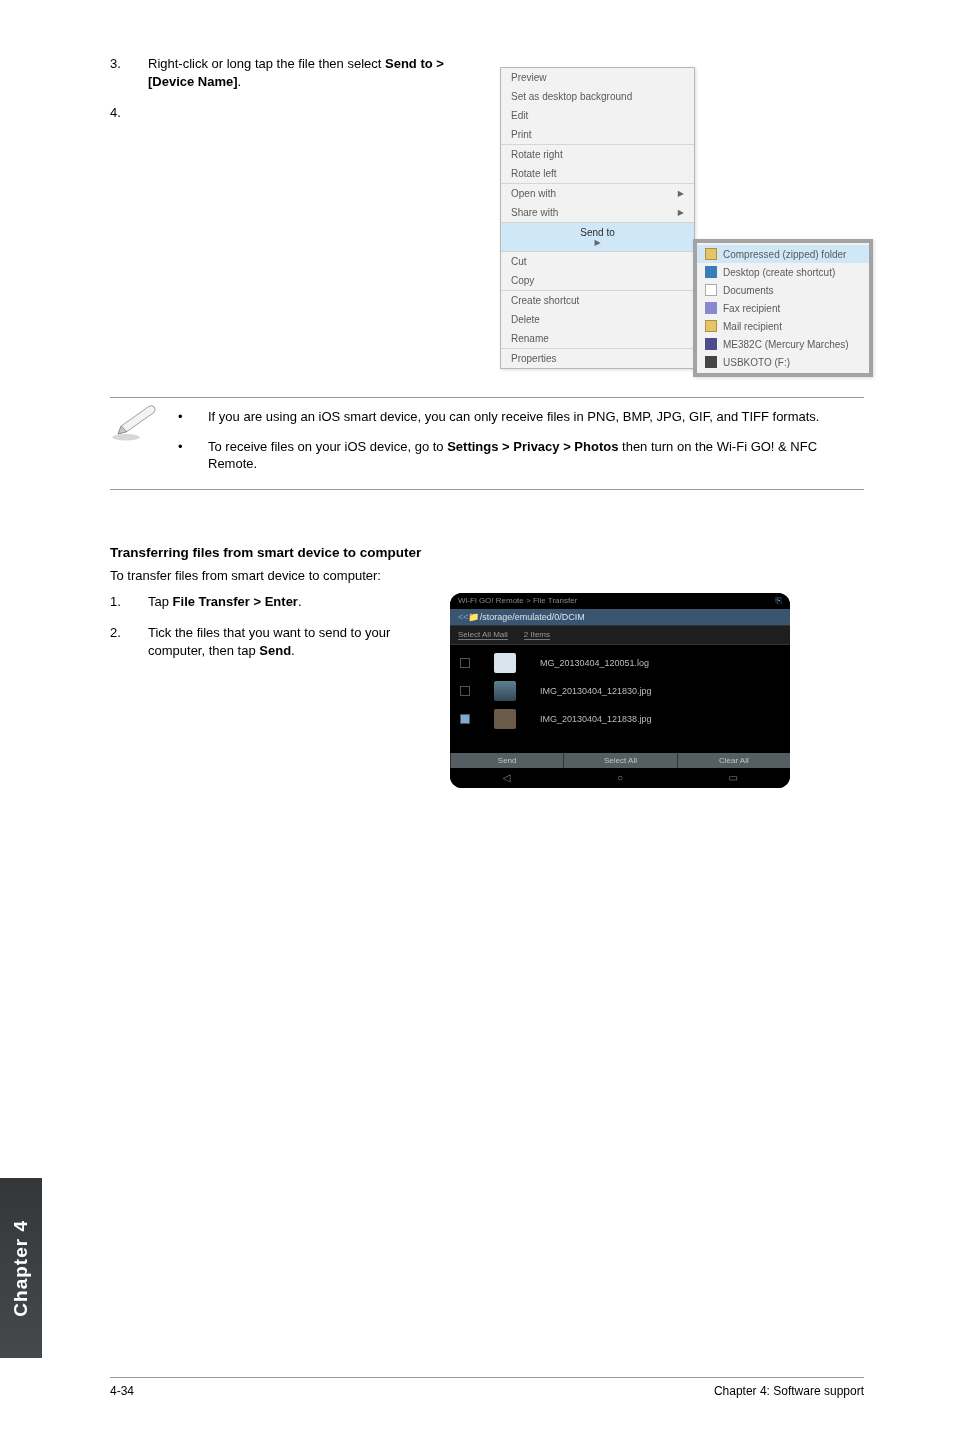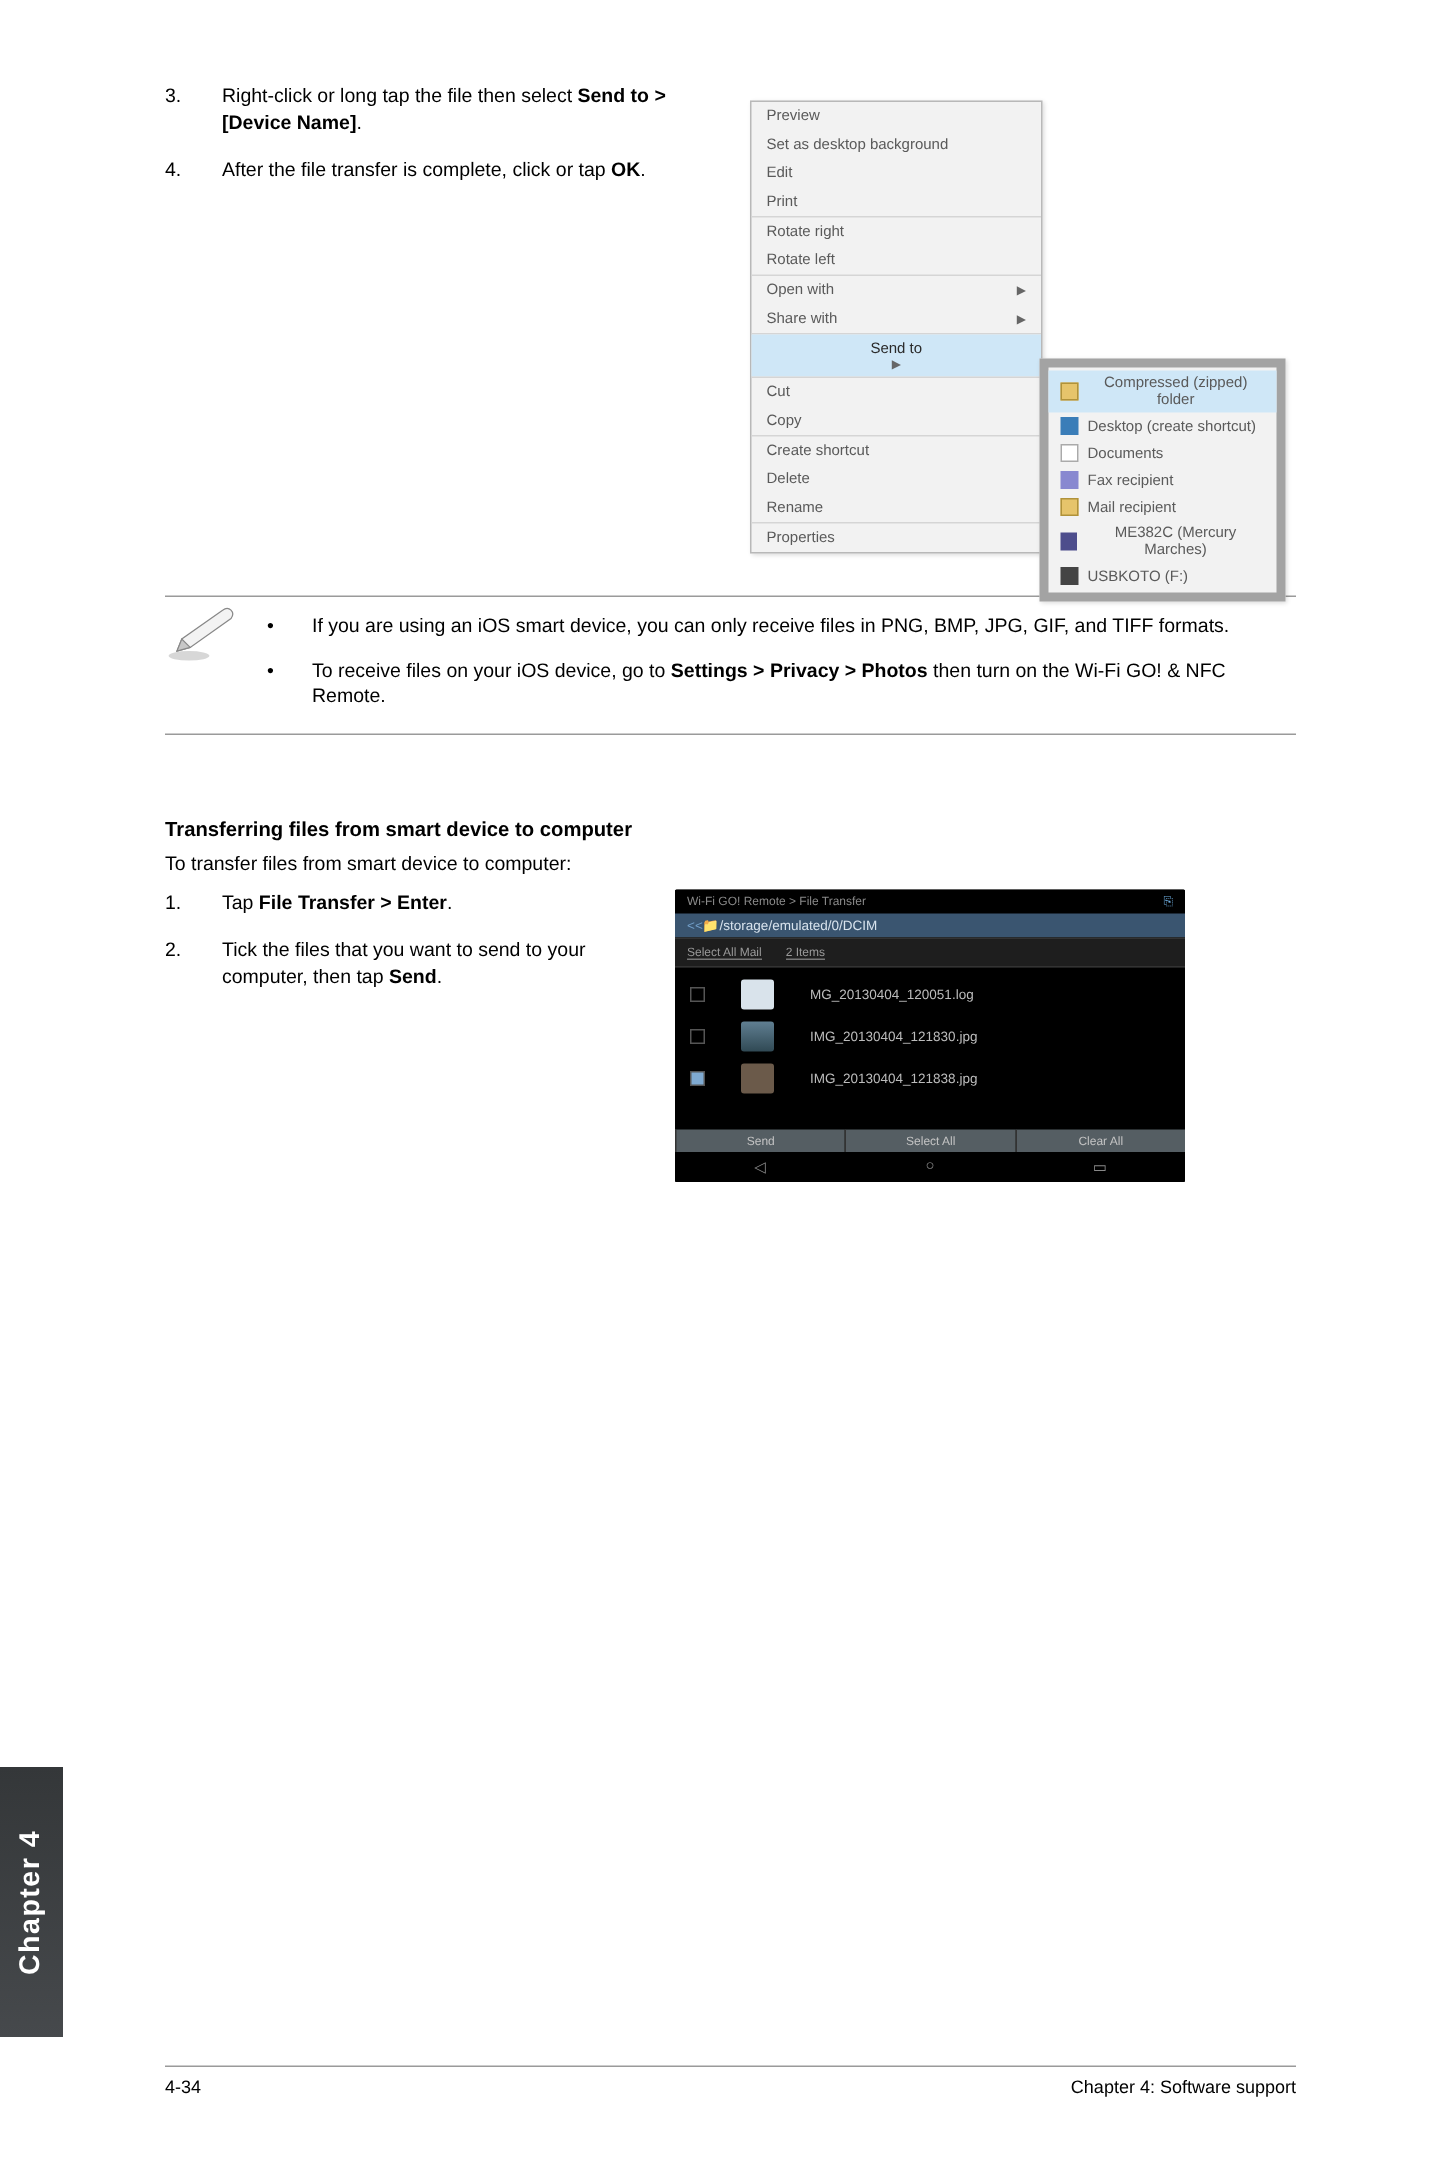--- a/index.html
+++ b/index.html
@@ -75,7 +75,6 @@
           </li>
           <li>
             <span class="num">4.</span>
-            <span class="txt">After the file transfer is complete, click or tap <span class="bold">OK</span>.</span>
           </li>
         </ol>
     </div>

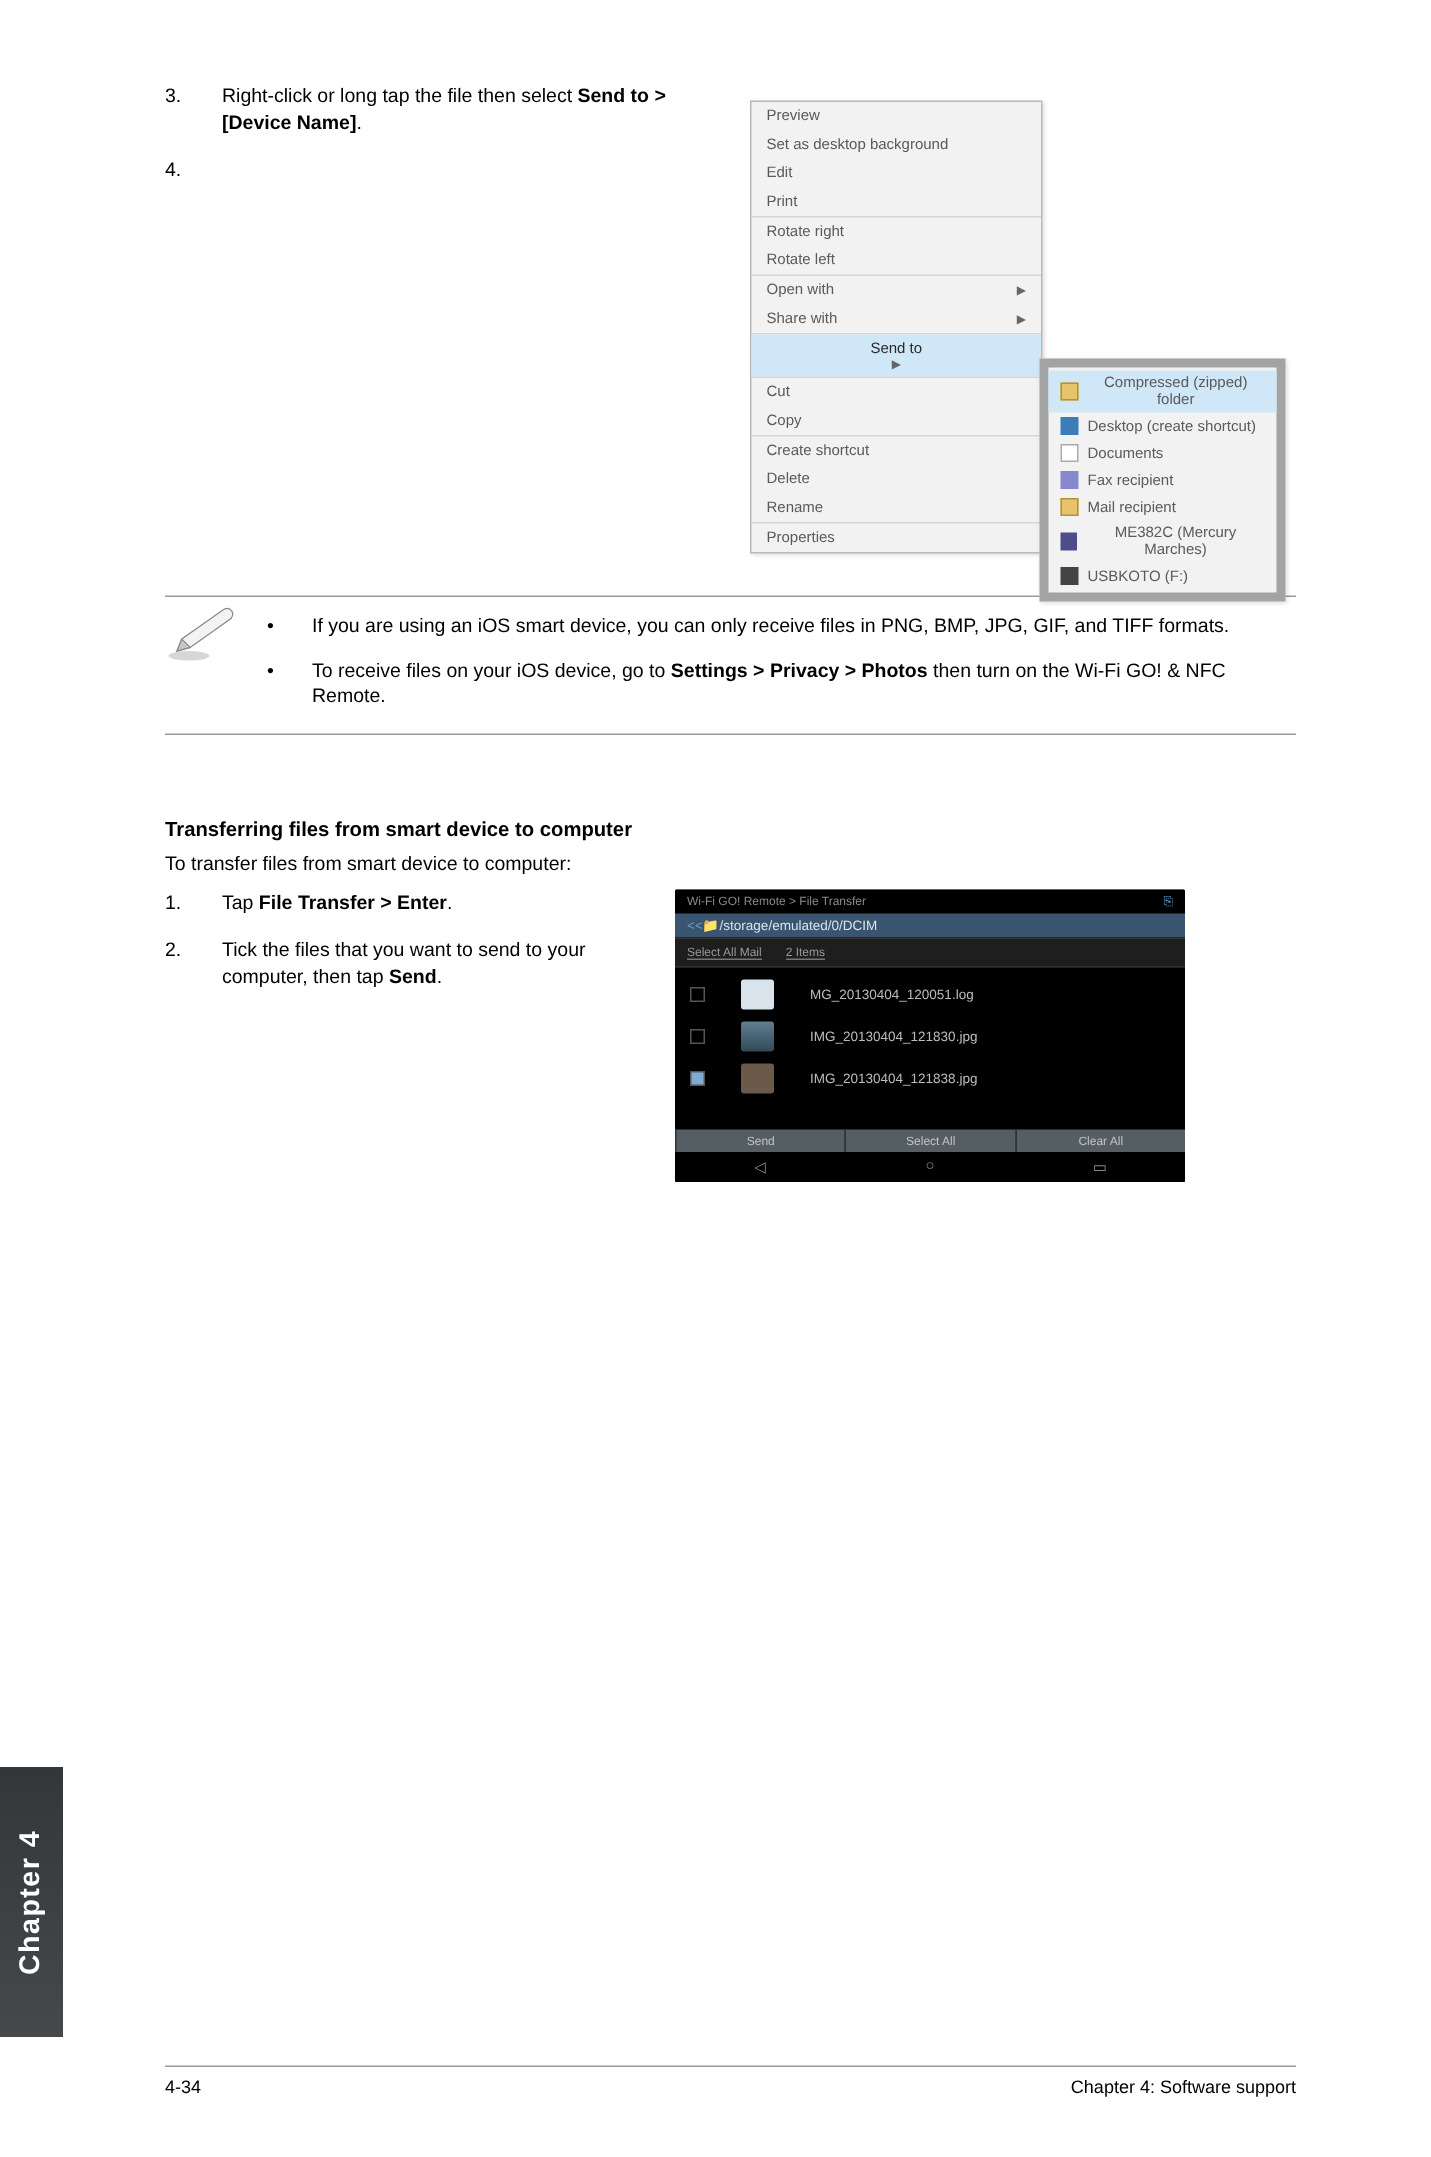--- a/index.html
+++ b/index.html
@@ -30,7 +30,7 @@
     .ctx-item.highlight { background: #cfe7f7; color: #2b2b2b; flex-direction: column; }
     .arrow-r { font-size: 8px; color: #666; }
     .sendto-wrap { position: relative; margin-top: 12px; }
-    .submenu { position: absolute; left: 193px; top: 172px; width: 164px; background: #f2f2f2; border: 6px solid #a3a3a3; font-size: 10px; color: #5a5a5a; padding: 2px 0; box-shadow: 1px 1px 3px rgba(0,0,0,.15); text-align: center; }
+    .submenu { position: absolute; left: 193px; top: 172px; width: 180px; background: #f2f2f2; border: 4px solid #a3a3a3; font-size: 10px; color: #5a5a5a; padding: 2px 0; box-shadow: 1px 1px 3px rgba(0,0,0,.15); text-align: center; }
     .sub-item { padding: 3px 8px; display: flex; align-items: center; gap: 6px; }
     .sub-item.hl { background: #cfe7f7; }
     .ico { width: 12px; height: 12px; display: inline-block; }

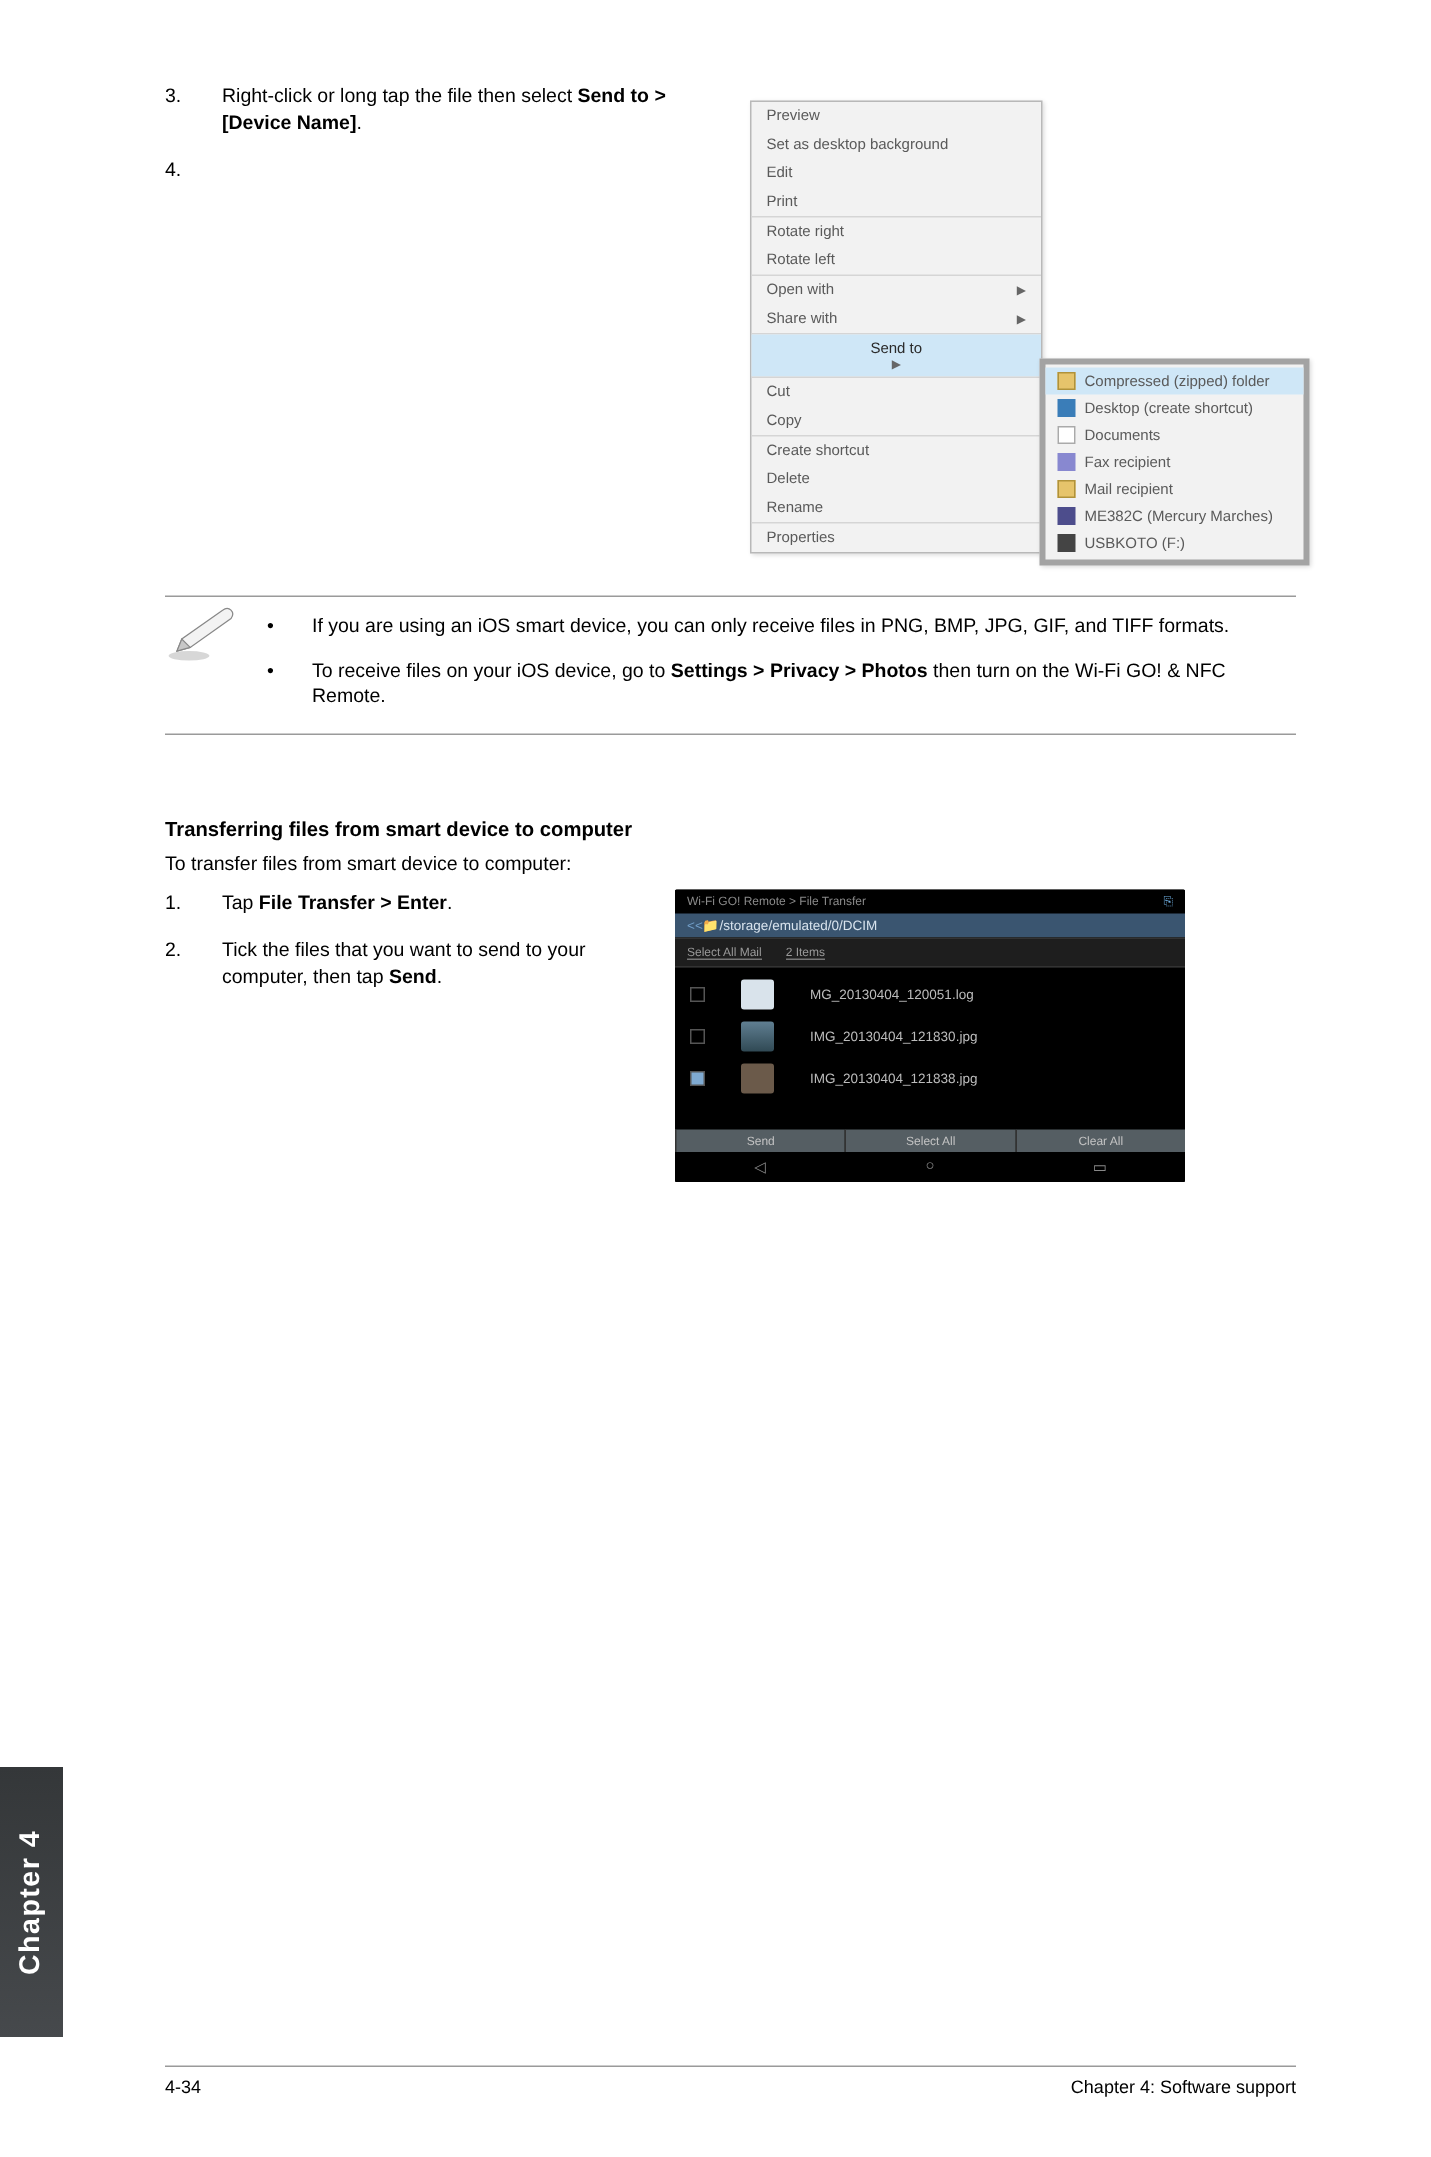--- a/index.html
+++ b/index.html
@@ -41,7 +41,7 @@
     .ico.mail { background: #e6c46b; border: 1px solid #b0923a; }
     .ico.dev { background: #4d4d8c; }
     .ico.usb { background: #444; }
-    .mobile-shot { width: 340px; background: #000; border-radius: 1px; overflow: hidden; font-size: 9px; color: #aaa; }
+    .mobile-shot { width: 340px; background: #000; border-radius: 12px; overflow: hidden; font-size: 9px; color: #aaa; }
     .mobile-top { background: #3a5570; padding: 3px 8px; color: #d8e3ed; display: flex; justify-content: space-between; }
     .mobile-crumb { padding: 3px 8px; font-size: 8px; color: #8a8a8a; display: flex; gap: 6px; align-items: center; }
     .mobile-bc-arrow { color: #729fc9; }

